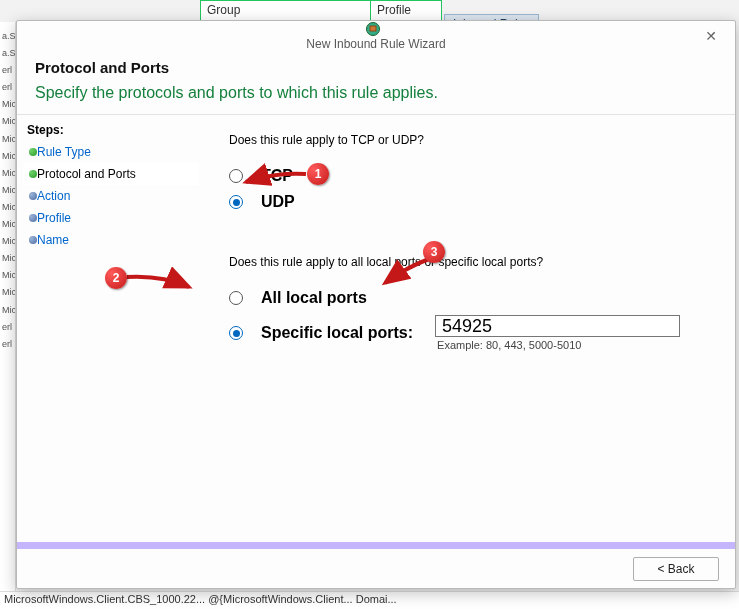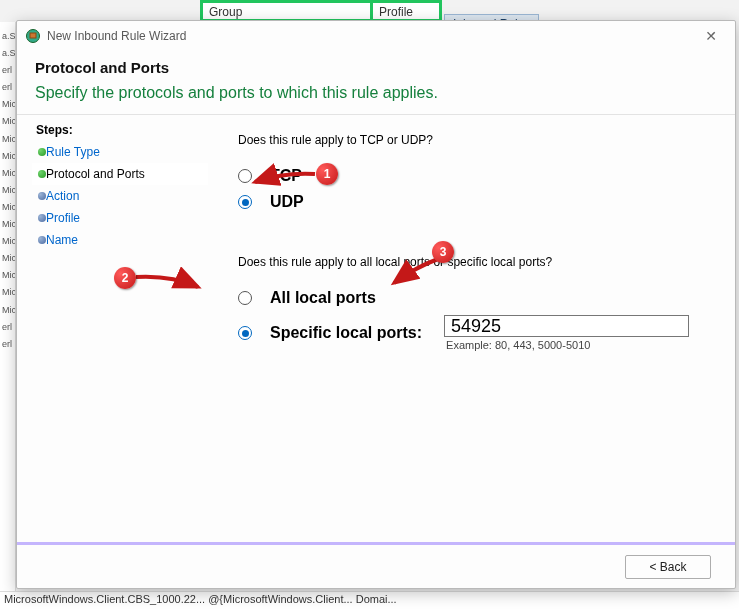--- a/index.html
+++ b/index.html
@@ -9,7 +9,7 @@
   
   .bg-window { position: absolute; inset: 0; }
   .bg-header { position: absolute; top: 0; left: 200px; right: 0; height: 22px; display: flex; font-size: 12px; color: #333; }
-  .bg-col { border: 3px solid #22c55e; background: #fff; padding: 2px 6px; }
+  .bg-col { border: 1px solid #22c55e; background: #fff; padding: 2px 6px; }
   .bg-col.group { width: 170px; border-right: none; }
   .bg-col.profile { width: 72px; }
   .bg-tab { position: absolute; top: 14px; left: 444px; height: 22px; padding: 2px 8px; background: #dbe5ef; border: 1px solid #9bb6d3; color: #1a3f66; font-size: 12px;}

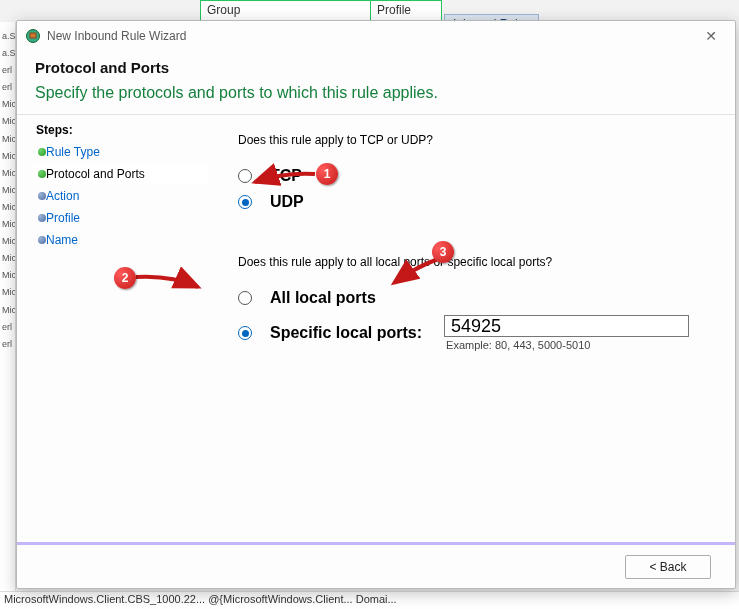--- a/index.html
+++ b/index.html
@@ -19,7 +19,7 @@
 
   
   .dialog { position:absolute; left:16px; top:20px; right:3px; bottom:20px; background:#fdfdfd; border:1px solid #b9b9b9; box-shadow:0 4px 16px rgba(0,0,0,0.25); display:flex; flex-direction:column; border-radius:2px;}
-  .titlebar { height:30px; display:flex; align-items:center; padding:0 8px; color:#595959; font-size:12px; position:relative;}
+  .titlebar { height:30px; display:flex; align-items:center; padding:0 8px; color:#595959; font-size:12px; position:relative;flex-direction:column;}
   .titlebar .icon { width:16px; height:16px; margin-right:6px; display:inline-flex; align-items:center; justify-content:center;}
   .titlebar .close { position:absolute; right:4px; top:2px; width:40px; height:26px; display:flex; align-items:center; justify-content:center; color:#666; font-size:14px;}
 

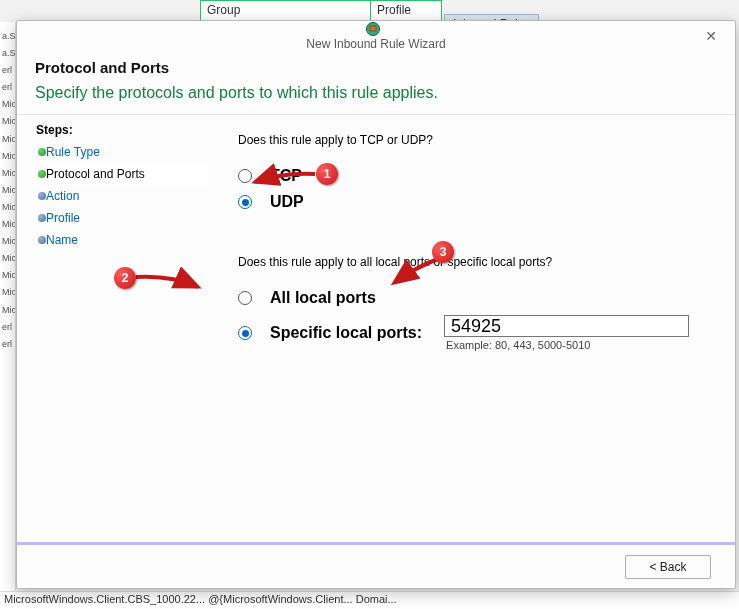--- a/index.html
+++ b/index.html
@@ -27,7 +27,7 @@
   .header h1 { font-size:15px; font-weight:700; margin:0 0 8px 0; color:#111;}
   .header p { margin:0; font-size:16px; color:#15803d;}
 
-  .body { flex:1; display:flex; min-height:0;margin-left:9px;}
+  .body { flex:1; display:flex; min-height:0;}
   .sidebar { width:182px; padding:6px 0 0 6px; font-size:12px;}
   .sidebar .steps-label { font-weight:600; padding:2px 4px 4px 4px;}
   .step { display:flex; align-items:center; padding:4px 6px; cursor:pointer;}

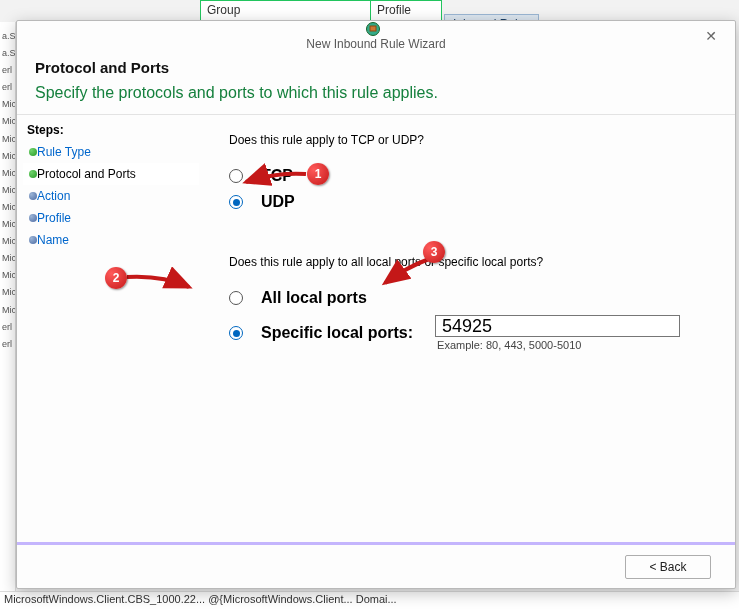--- a/index.html
+++ b/index.html
@@ -49,7 +49,7 @@
   .example { font-size:11px; color:#444; margin-left:0; padding:2px 0 0 2px;}
   .port-wrap { display:flex; flex-direction:column;}
 
-  .footer { height:46px; display:flex; justify-content:flex-end; align-items:center; gap:10px; padding:0 24px; border-top:3px solid #c4b5fd;}
+  .footer { height:46px; display:flex; justify-content:flex-end; align-items:center; gap:10px; padding:0 16px; border-top:7px solid #c4b5fd;}
   .btn { min-width:86px; height:24px; border:1px solid #adadad; background:#fdfdfd; font-size:12px; color:#222; display:inline-flex; align-items:center; justify-content:center; cursor:pointer; border-radius:2px;}
   .btn.primary { border:1px solid #0078d4; background:#fff; color:#0067c0;}
 

